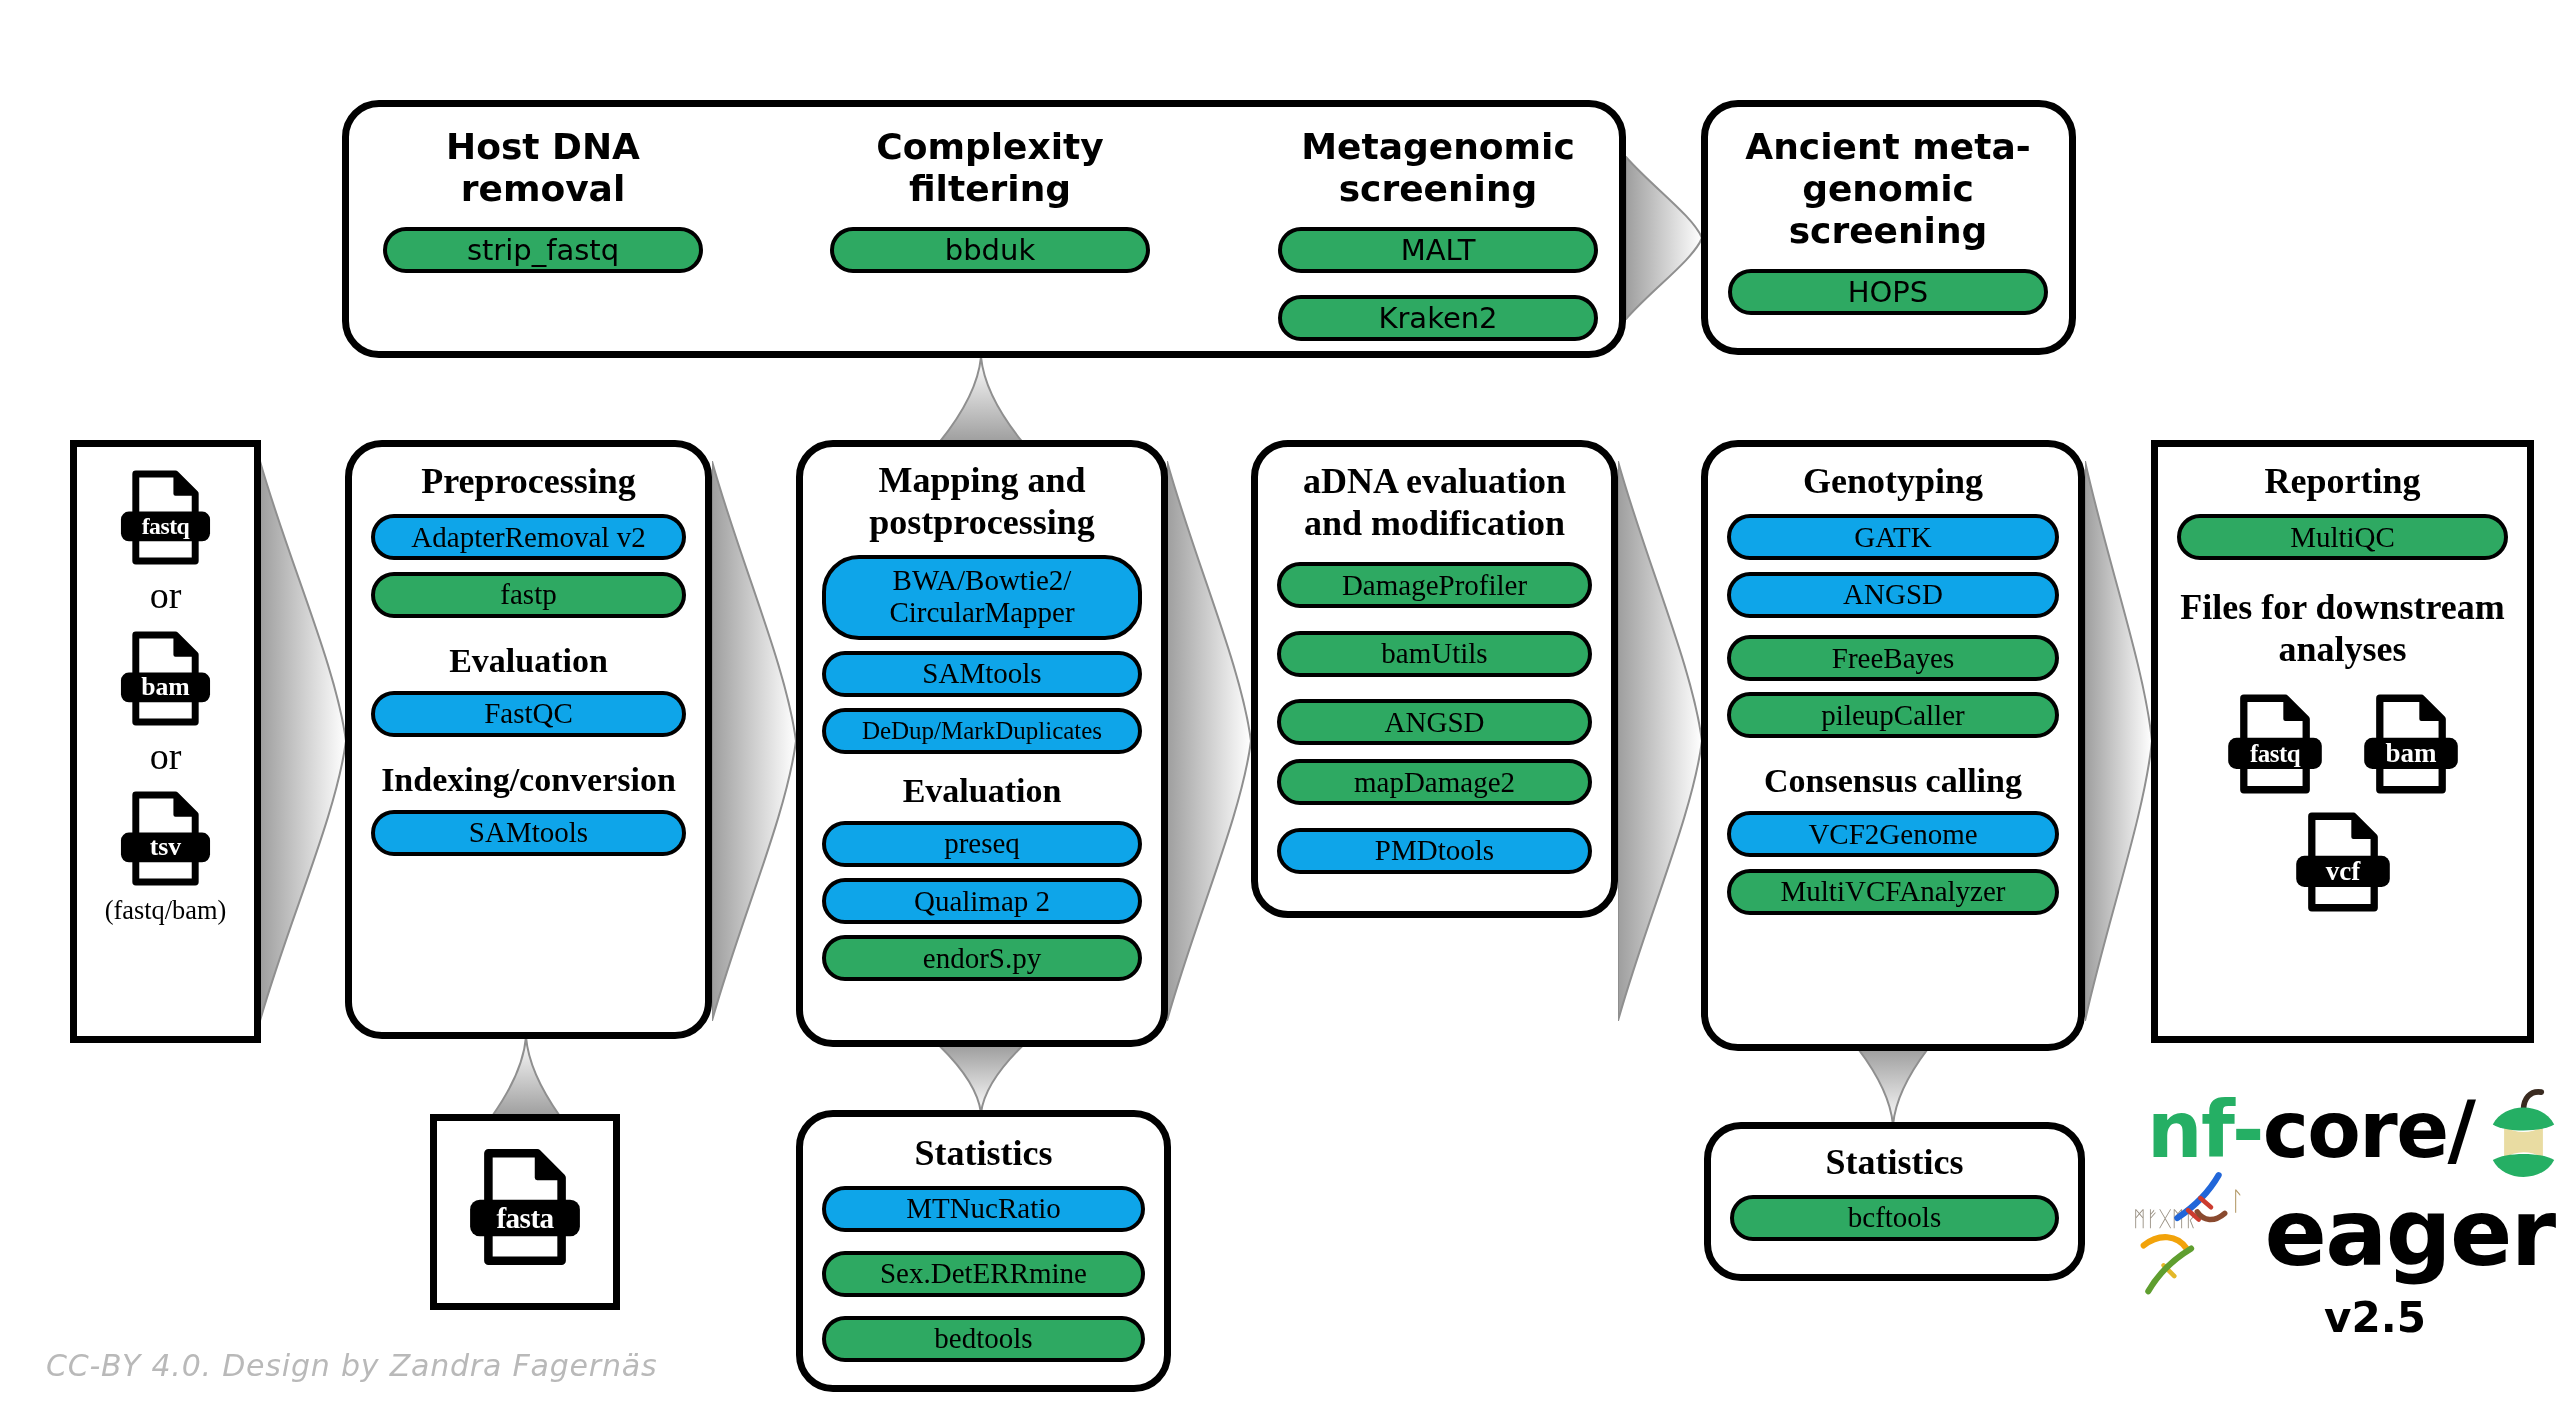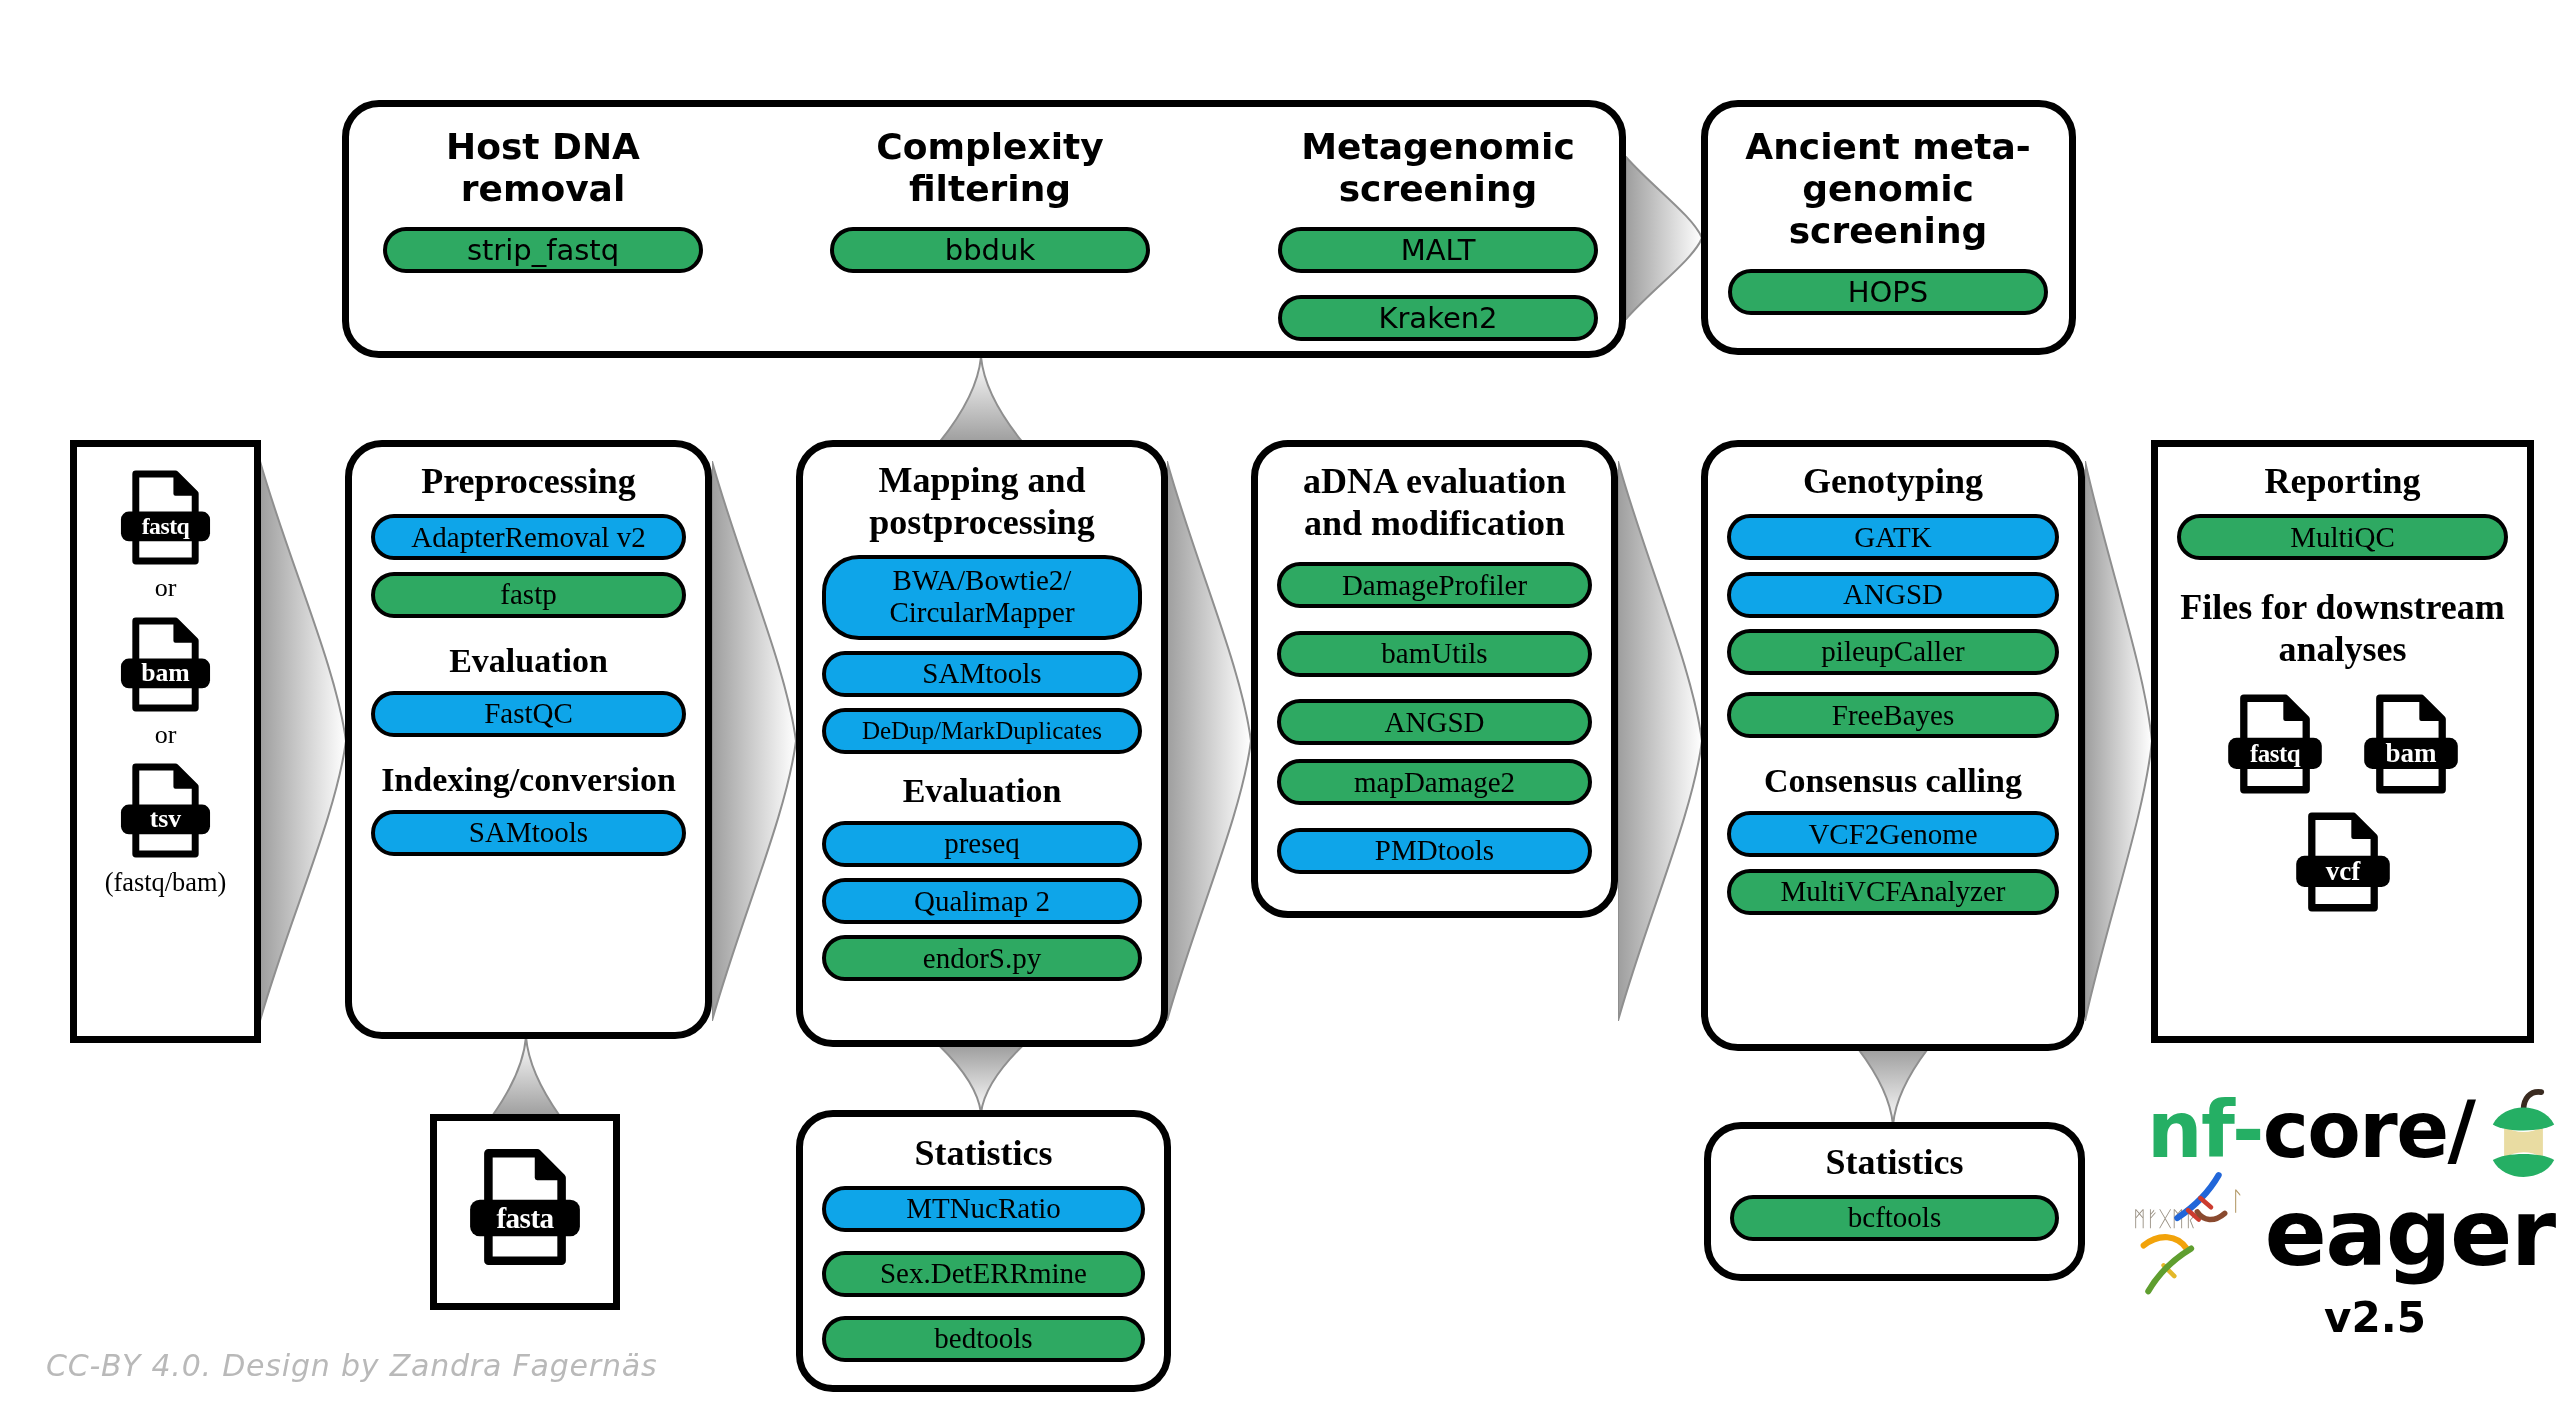--- a/index.html
+++ b/index.html
@@ -33,7 +33,7 @@
   .icon-md{width:99px;height:99px;}
   .icon-lg{width:104px;height:104px;}
   .icon-xl{width:122px;height:122px;}
-  .or{font-size:26px;font-weight:normal;margin:6.4px 0 0;}
+  .or{font-size:38px;font-weight:normal;margin:6.4px 0 0;}
   .note{font-size:26.4px;margin-top:6.4px;white-space:nowrap;}
   .files-row{display:flex;gap:32px;margin-top:21px;}
 

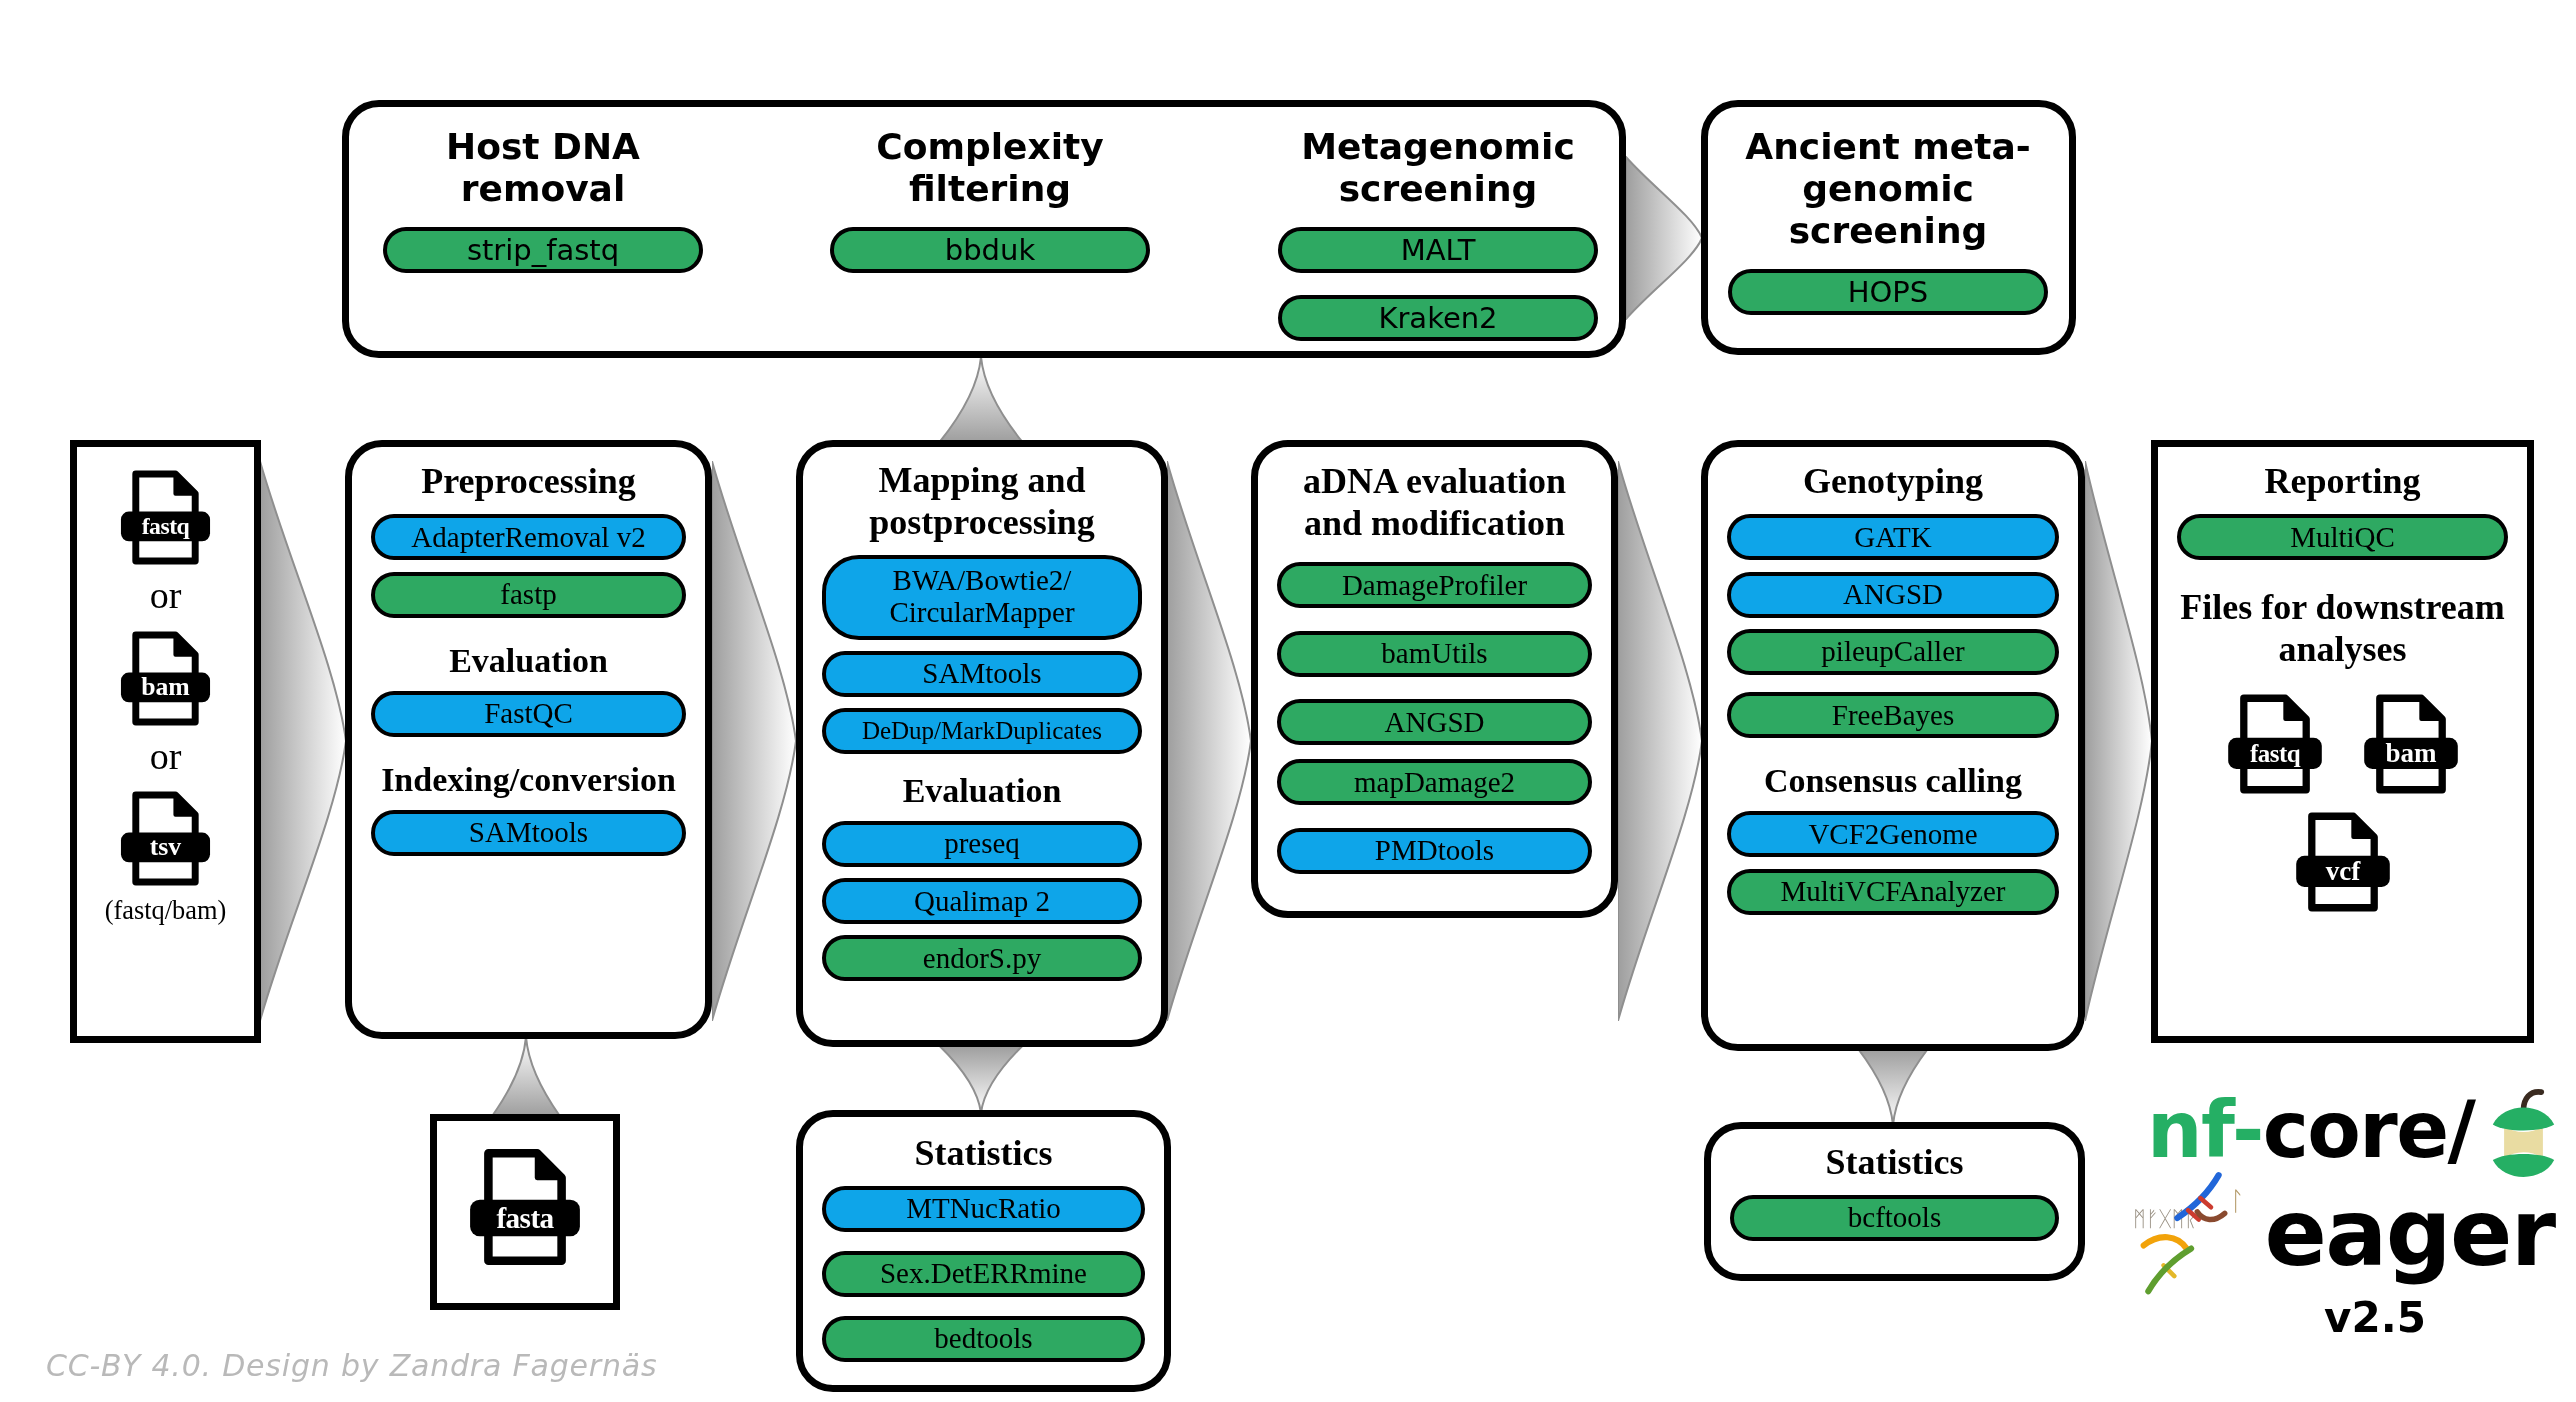--- a/index.html
+++ b/index.html
@@ -206,8 +206,8 @@
       <div class="btitle">Genotyping</div>
       <div class="pill">GATK</div>
       <div class="pill">ANGSD</div>
+      <div class="pill green" style="margin-top:17.6px">FreeBayes</div>
       <div class="pill green">pileupCaller</div>
-      <div class="pill green" style="margin-top:17.6px">FreeBayes</div>
       <div class="sec-title">Consensus calling</div>
       <div class="pill">VCF2Genome</div>
       <div class="pill green">MultiVCFAnalyzer</div>

